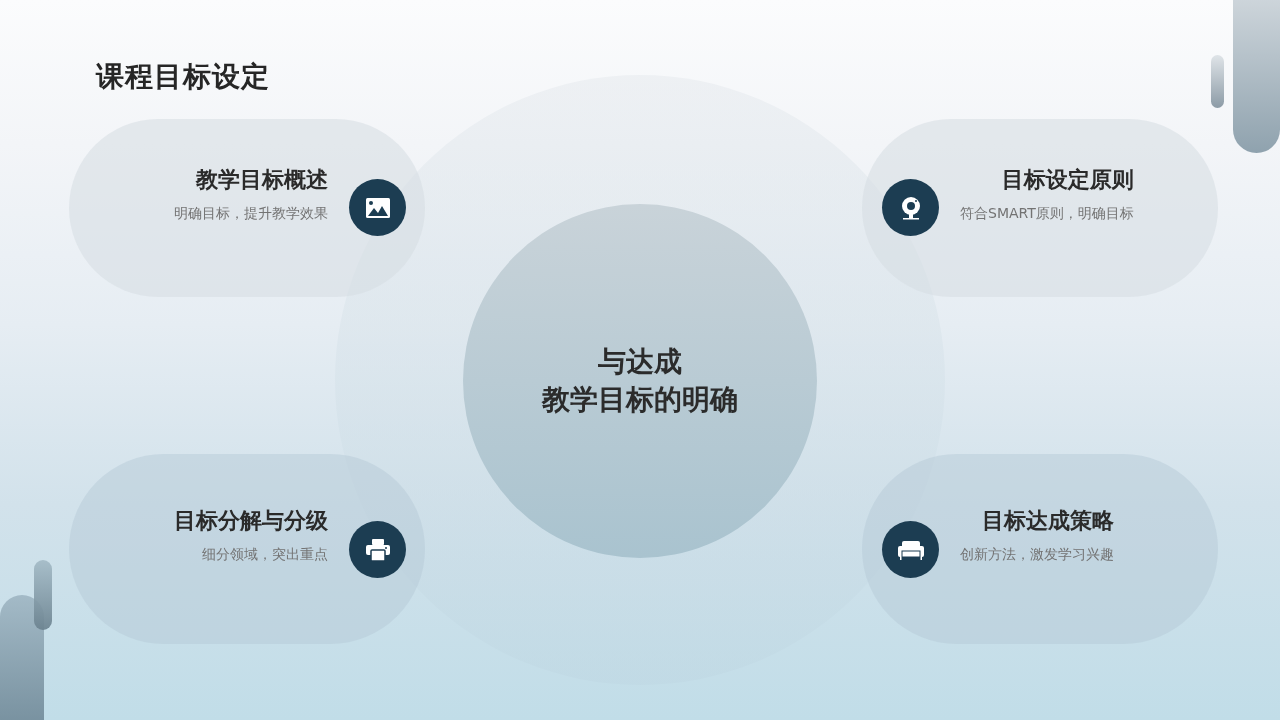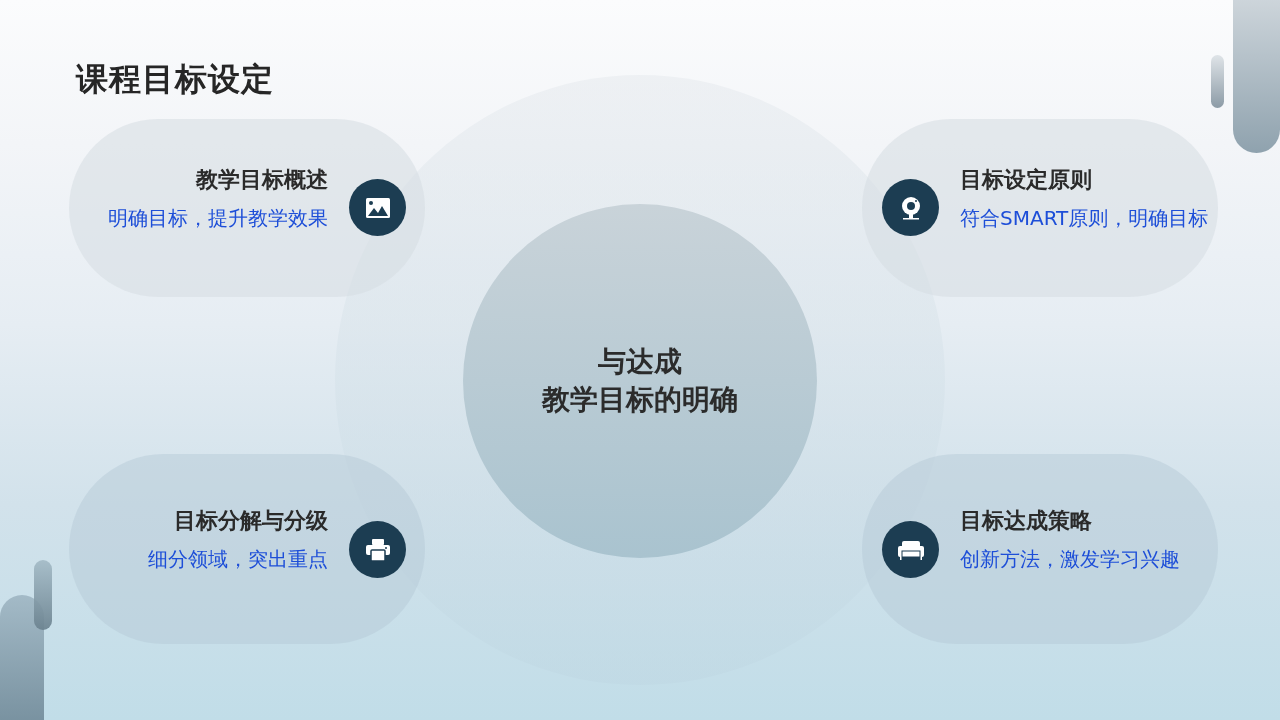--- a/index.html
+++ b/index.html
@@ -11,8 +11,8 @@
     .slide { position: absolute; inset: 0; }
 
     .title {
-      position: absolute; left: 76px; top: 58px;
-      font-size: 32px; font-weight: bold; color: #262626; letter-spacing: 1px;
+      position: absolute; left: 96px; top: 58px;
+      font-size: 28px; font-weight: bold; color: #262626; letter-spacing: 1px;
     }
 
     

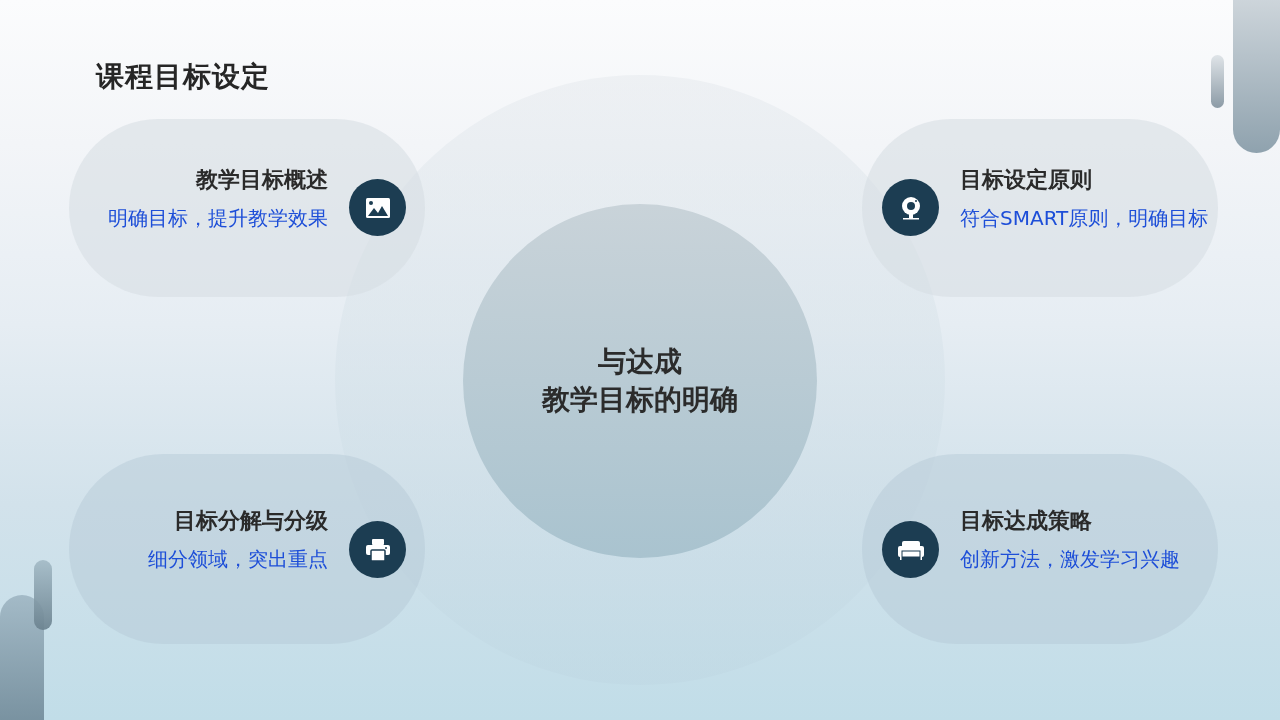--- a/index.html
+++ b/index.html
@@ -58,7 +58,7 @@
     .pill-title { font-size: 22px; font-weight: bold; color: #2a2a2a; white-space: nowrap; }
     .pill-desc { font-size: 20px; color: #1d4ed8; margin-top: 10px; white-space: nowrap; }
     .left .pill-text { right: 97px; text-align: right; }
-    .right .pill-text { left: 98px; text-align: left; }
+    .right .pill-text { left: 98px; text-align: right; }
     .p1 .pill-text, .p2 .pill-text { top: 46px; }
     .p3 .pill-text, .p4 .pill-text { top: 52px; }
 

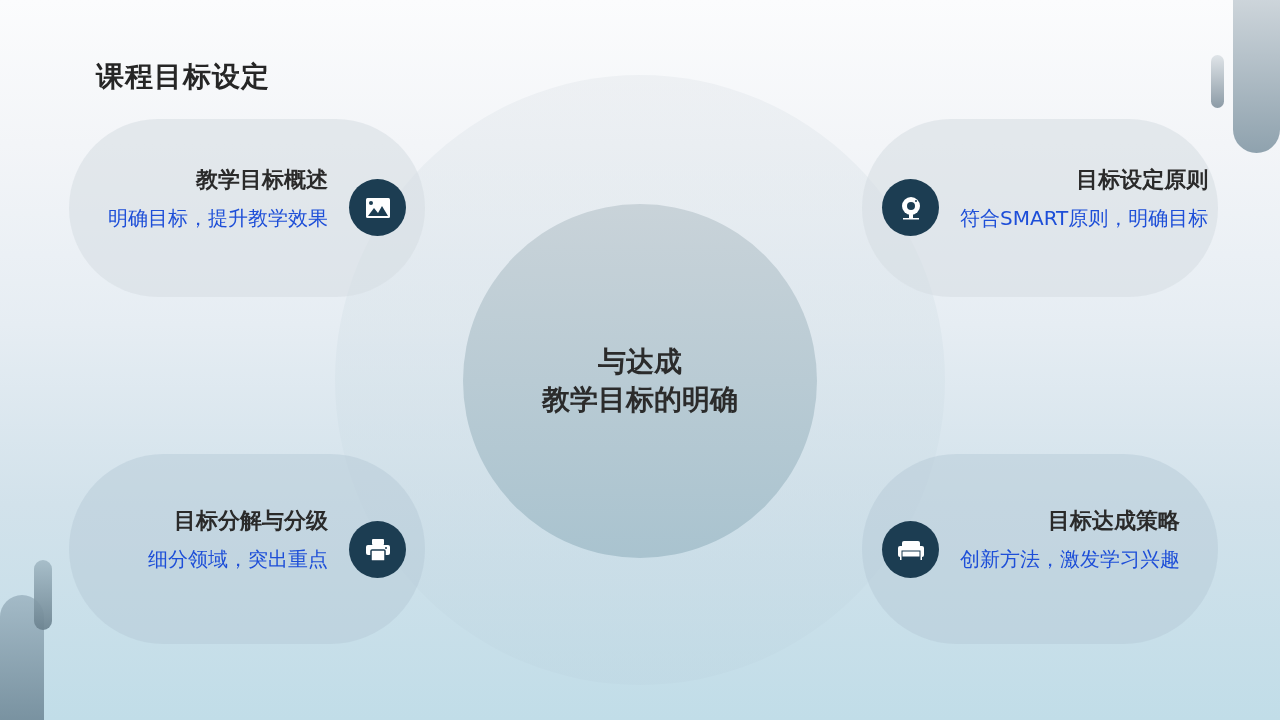--- a/index.html
+++ b/index.html
@@ -56,7 +56,7 @@
 
     .pill-text { position: absolute; }
     .pill-title { font-size: 22px; font-weight: bold; color: #2a2a2a; white-space: nowrap; }
-    .pill-desc { font-size: 20px; color: #1d4ed8; margin-top: 10px; white-space: nowrap; }
+    .pill-desc { font-size: 14px; color: #737373; margin-top: 10px; white-space: nowrap; }
     .left .pill-text { right: 97px; text-align: right; }
     .right .pill-text { left: 98px; text-align: right; }
     .p1 .pill-text, .p2 .pill-text { top: 46px; }

